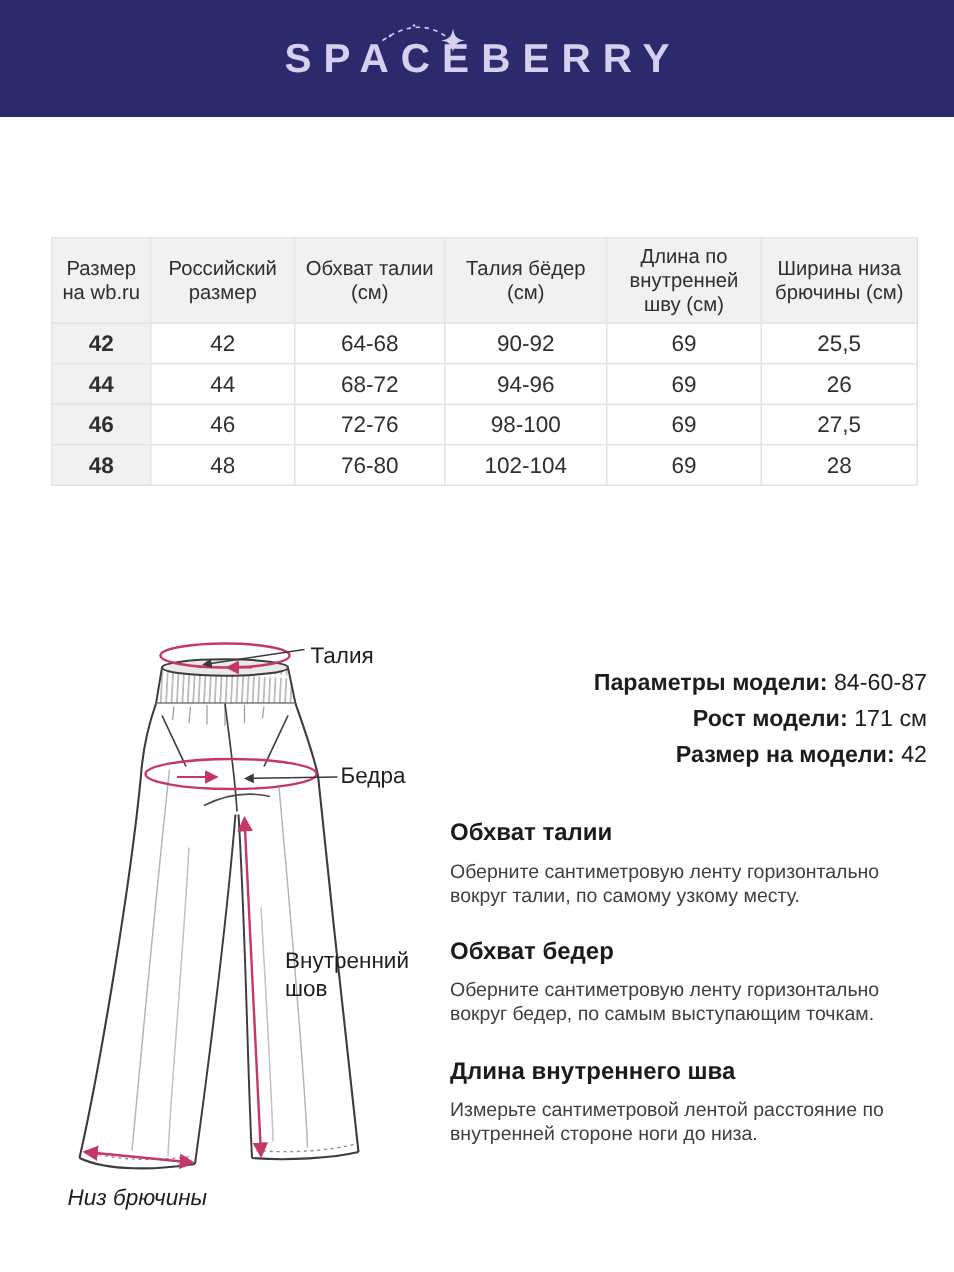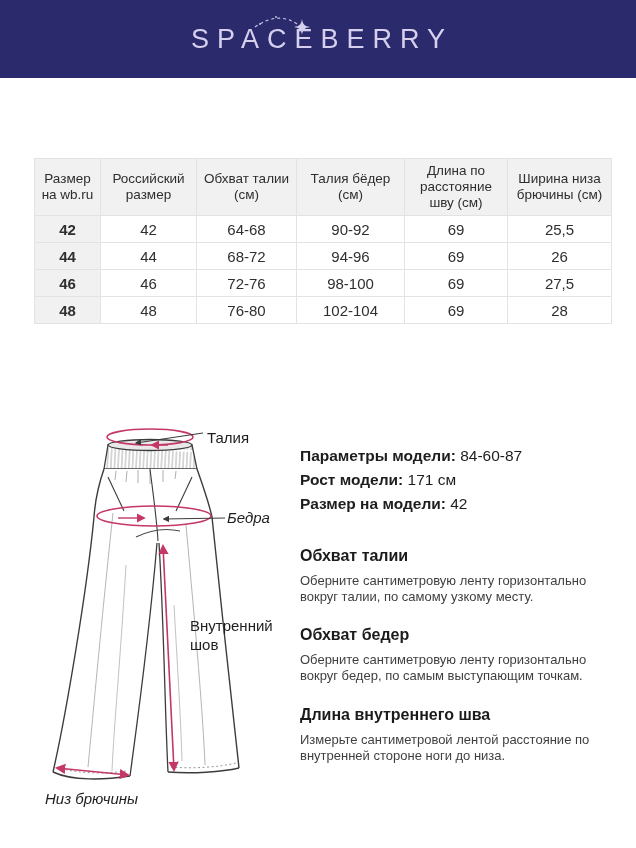--- a/index.html
+++ b/index.html
@@ -19,7 +19,7 @@
   
   .header{position:absolute;left:0;top:0;width:636px;height:78px;background:var(--navy);
     display:flex;align-items:center;justify-content:center;}
-  .logo{font-size:27px;letter-spacing:8px;color:var(--logo);font-weight:400;padding-left:8px;}
+  .logo{font-size:27px;letter-spacing:8px;color:var(--logo);font-weight:700;padding-left:8px;}
   .comet{position:absolute;left:250px;top:10px;width:66px;height:34px;}
   
   table.size-table{position:absolute;left:34px;top:158px;width:577px;border-collapse:collapse;

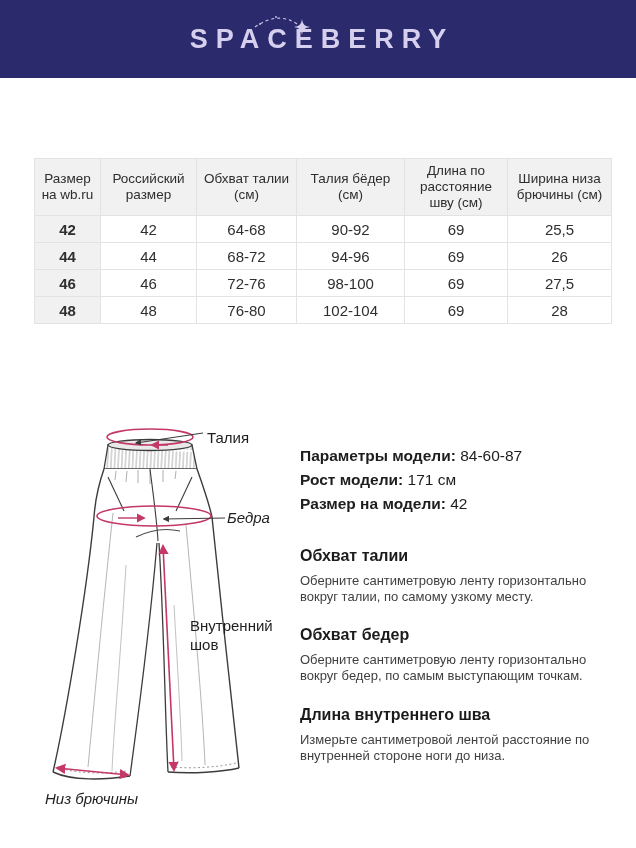--- a/index.html
+++ b/index.html
@@ -79,7 +79,7 @@
         <th>Российский размер</th>
         <th>Обхват талии (см)</th>
         <th>Талия бёдер (см)</th>
-        <th>Длина по расстояние шву (см)</th>
+        <th>Длина по внутренней шву (см)</th>
         <th>Ширина низа брючины (см)</th>
       </tr>
     </thead>

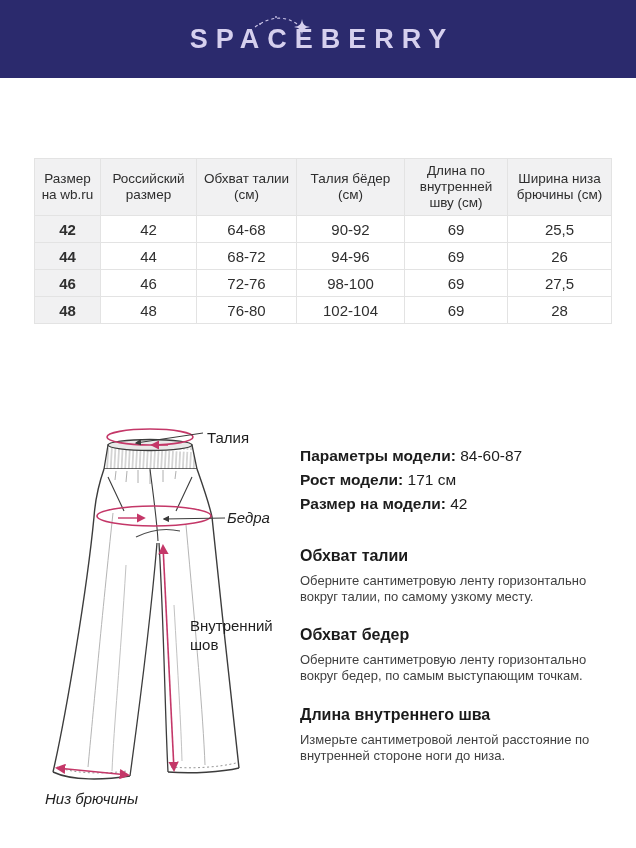--- a/index.html
+++ b/index.html
@@ -42,7 +42,7 @@
   .pk-fill{fill:var(--pink);}
   
   .info-col{position:absolute;left:300px;top:444px;width:318px;}
-  .mi-line{font-size:15.5px;line-height:24px;color:#1d1d1d;}
+  .mi-line{font-size:15.5px;line-height:24px;color:#1d1d1d;text-align:right;}
   .mi-label{font-weight:bold;}
   .mi-value{font-weight:400;}
   .guide-section .g-title{font-size:16px;font-weight:bold;color:#1b1b1b;line-height:20px;}

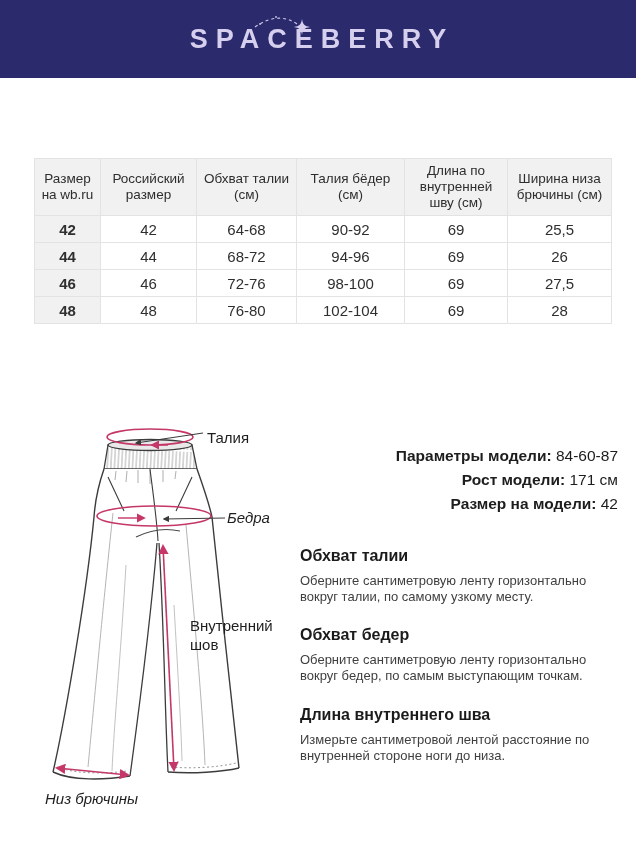--- a/index.html
+++ b/index.html
@@ -35,7 +35,7 @@
   .d-label{position:absolute;font-size:15px;line-height:19px;color:#1e1e1e;white-space:nowrap;}
   .d-label.wrap{white-space:normal;}
   .lbl-waist{left:207px;top:13px;}
-  .lbl-hips{left:227px;top:93px;font-style:italic;}
+  .lbl-hips{left:227px;top:93px;}
   .lbl-inseam{left:190px;top:201px;width:98px;}
   .lbl-hem{left:45px;top:374px;font-style:italic;}
   .pk-stroke{stroke:var(--pink);}

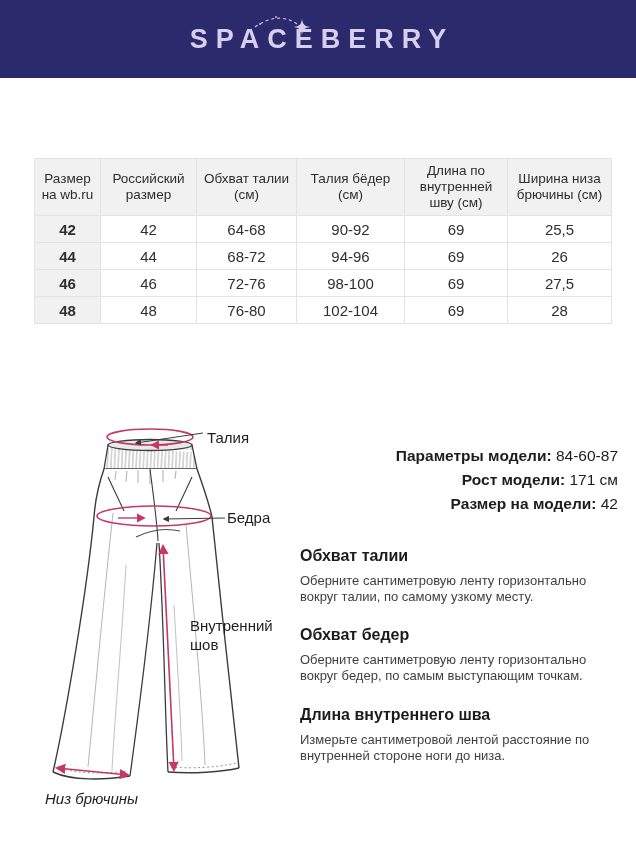--- a/index.html
+++ b/index.html
@@ -36,7 +36,7 @@
   .d-label.wrap{white-space:normal;}
   .lbl-waist{left:207px;top:13px;}
   .lbl-hips{left:227px;top:93px;}
-  .lbl-inseam{left:190px;top:201px;width:98px;}
+  .lbl-inseam{left:190px;top:216px;width:98px;}
   .lbl-hem{left:45px;top:374px;font-style:italic;}
   .pk-stroke{stroke:var(--pink);}
   .pk-fill{fill:var(--pink);}

